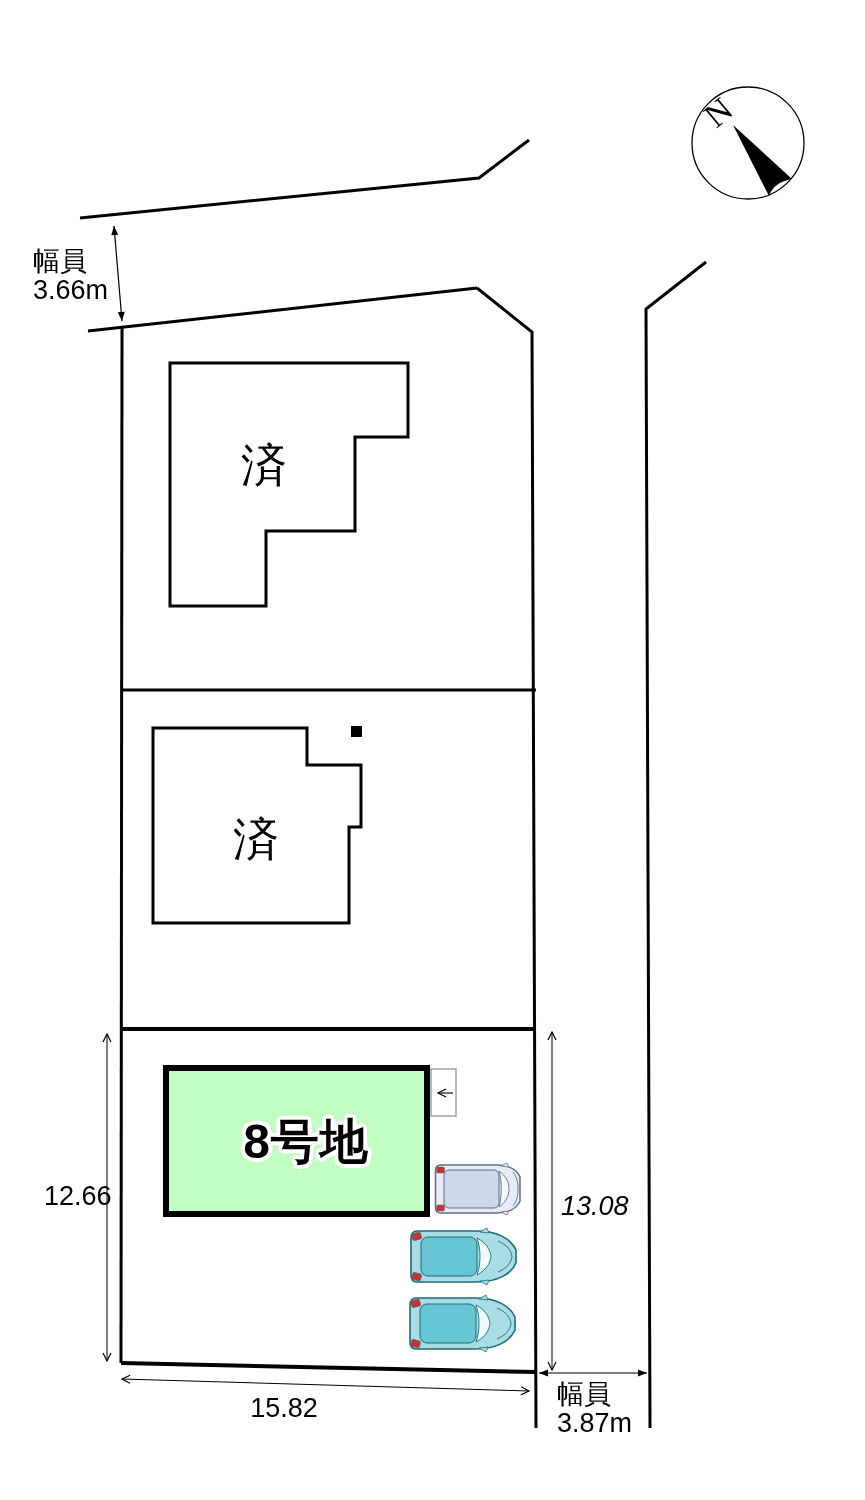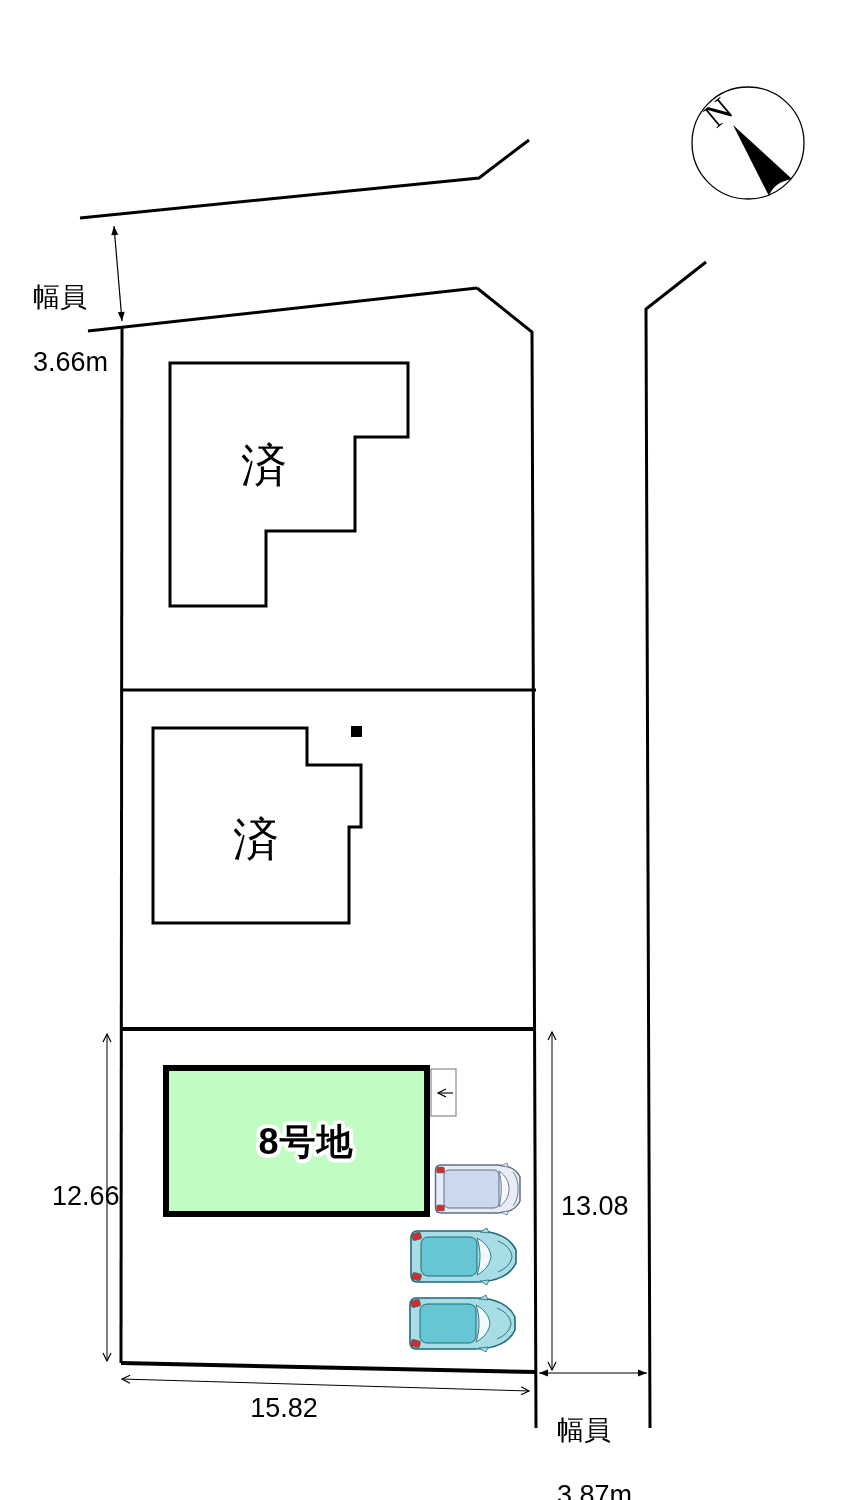--- a/index.html
+++ b/index.html
@@ -19,7 +19,7 @@
     color:#000;
     white-space:nowrap;
   }
-  .lbl .line{display:block;margin-top:36px;}
+  .lbl .line{display:block;}
   .centered{transform:translate(-50%,-50%);text-align:center;}
   .sold{
     position:absolute;

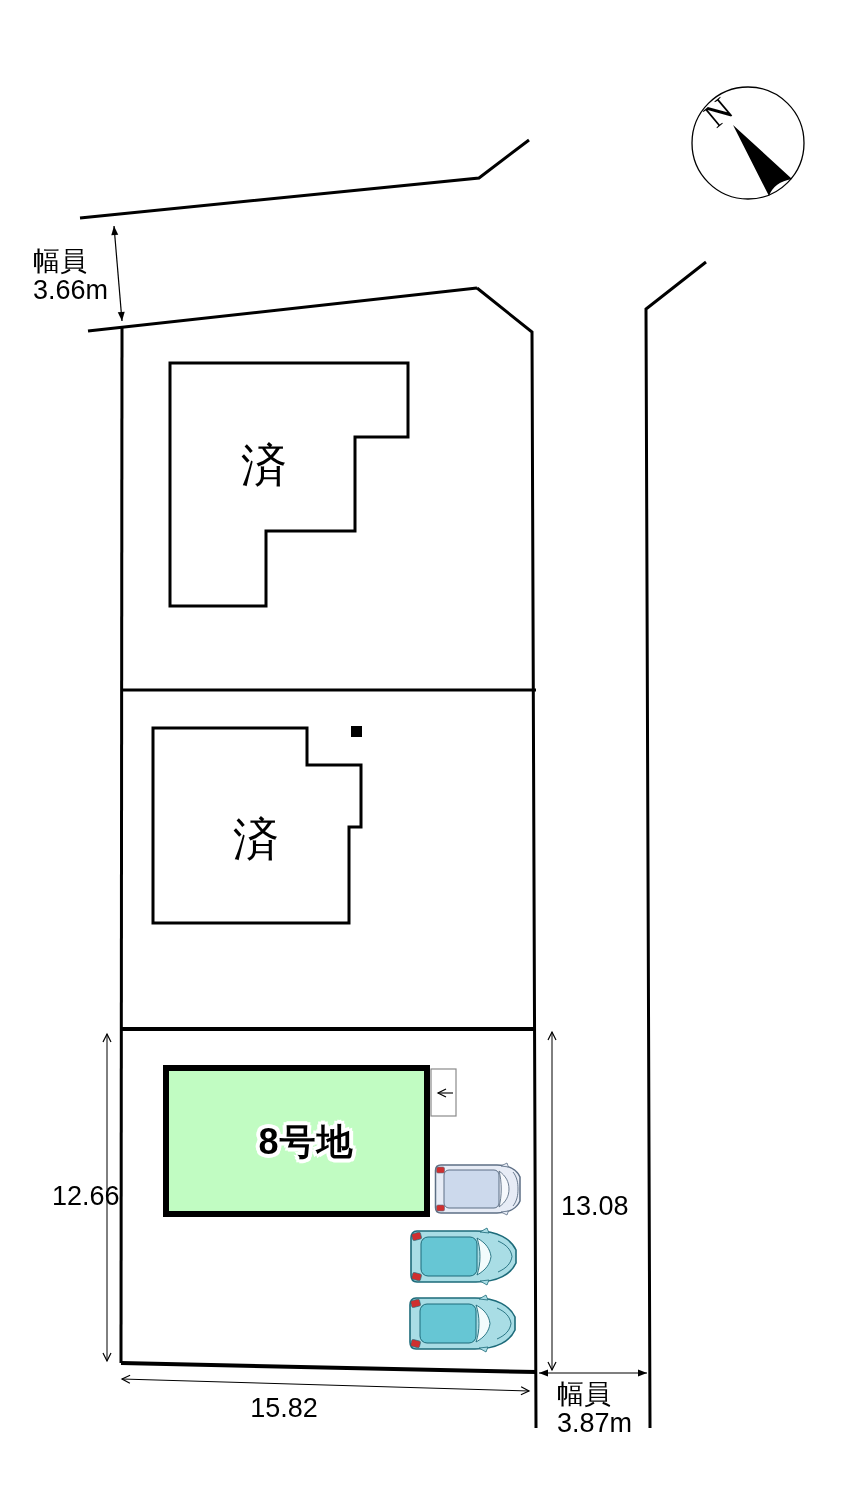--- a/index.html
+++ b/index.html
@@ -29,7 +29,7 @@
   }
   .plot8-label{
     position:absolute;
-    font-size:36px;
+    font-size:48px;
     font-weight:bold;
     letter-spacing:1px;
     transform:translate(-50%,-50%);

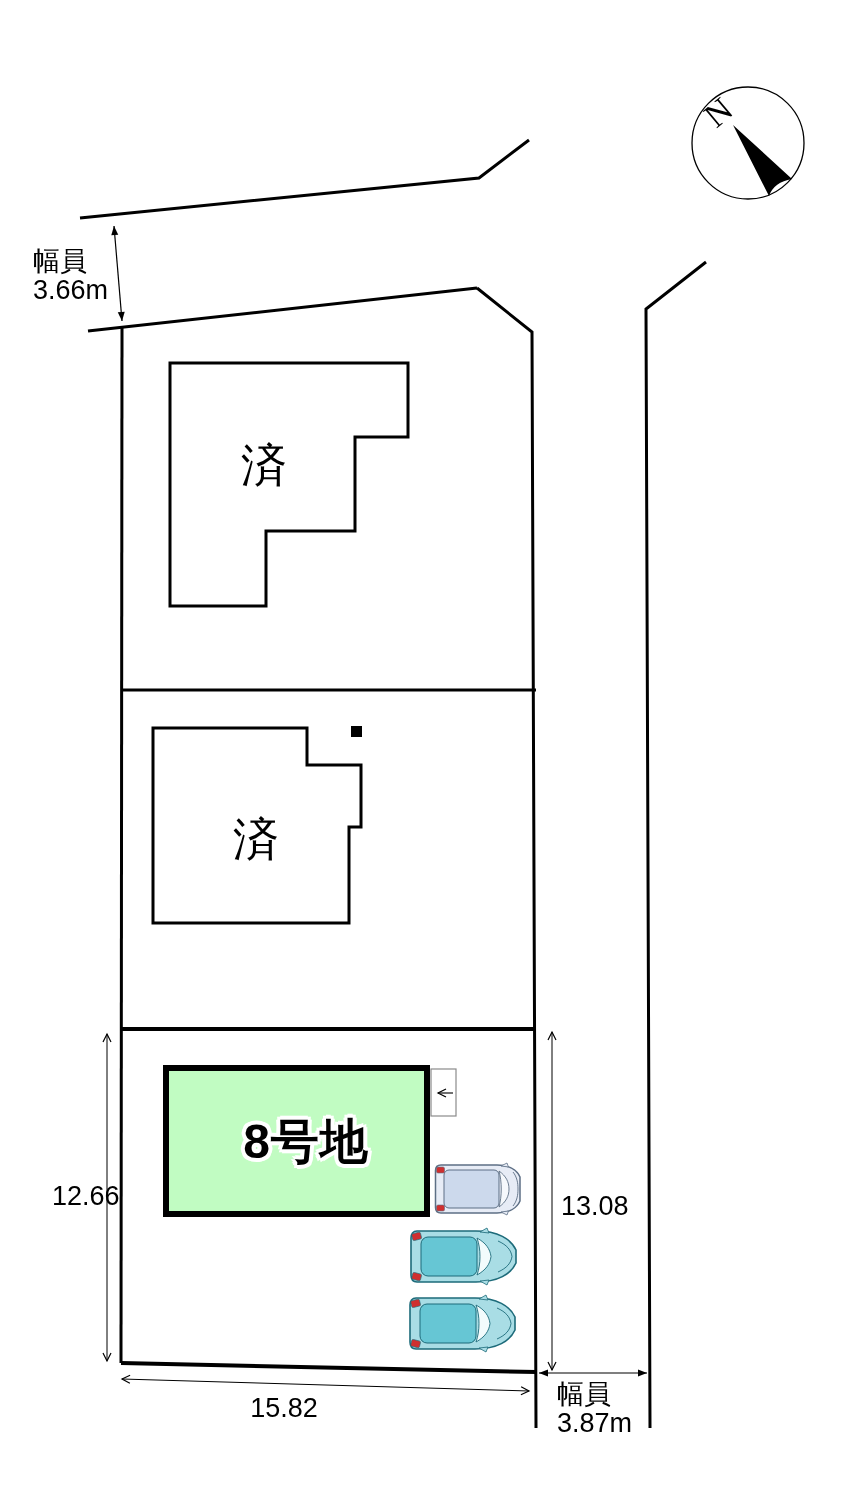--- a/index.html
+++ b/index.html
@@ -127,7 +127,7 @@
 
   <div class="plot8-label" style="left:306px;top:1142px;">8号地</div>
 
-  <div class="lbl" style="left:52px;top:1182px;">12.66</div>
+  <div class="lbl" style="left:44px;top:1182px;">12.66</div>
 
   <div class="lbl" style="left:561px;top:1192px;">13.08</div>
 

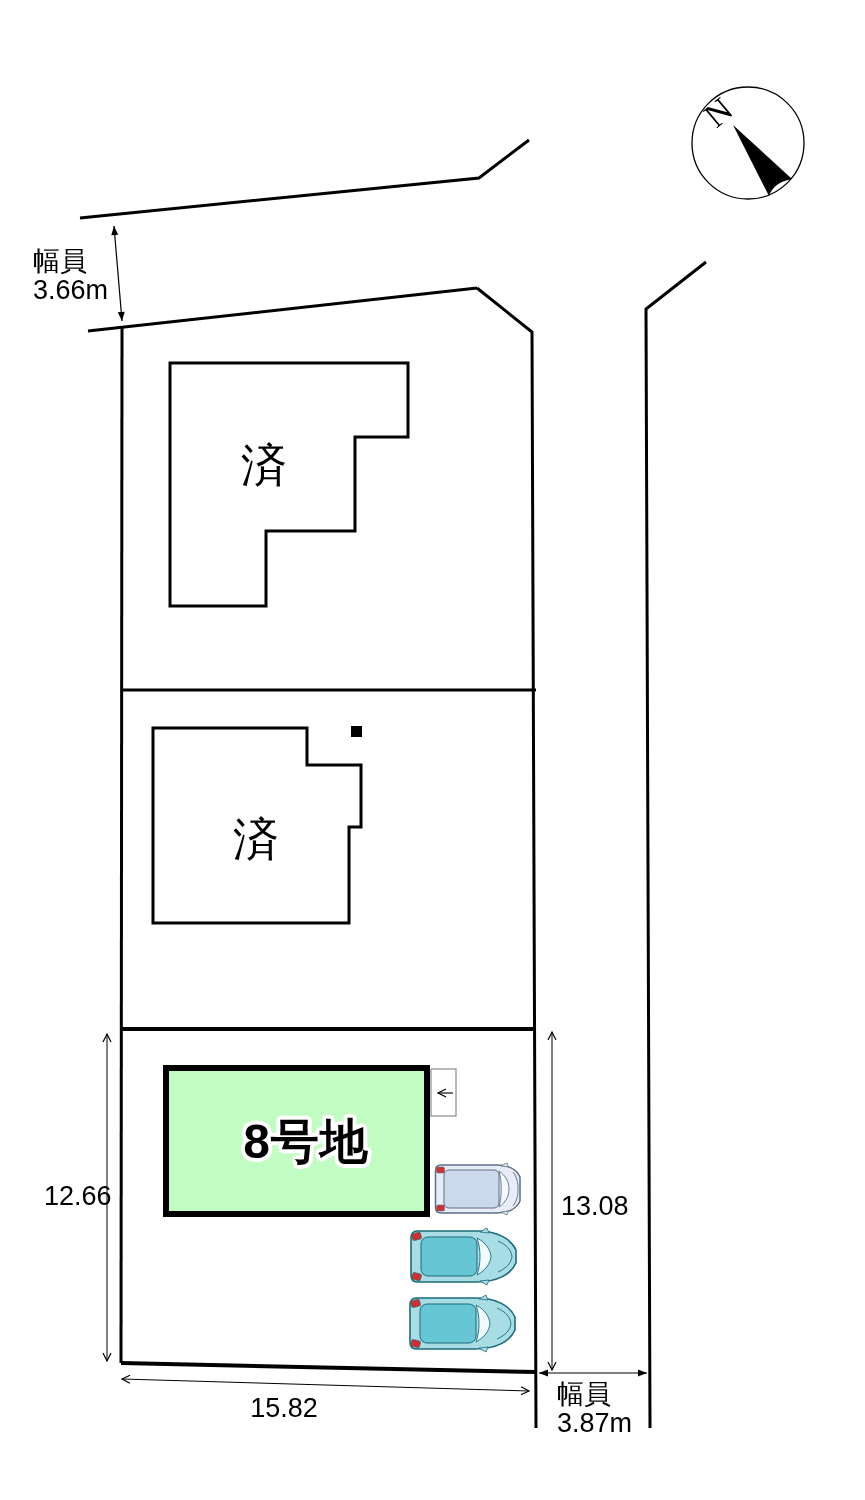--- a/index.html
+++ b/index.html
@@ -129,7 +129,7 @@
 
   <div class="lbl" style="left:44px;top:1182px;">12.66</div>
 
-  <div class="lbl" style="left:561px;top:1192px;">13.08</div>
+  <div class="lbl" style="left:561px;top:1192px;font-style:italic;">13.08</div>
 
   <div class="lbl centered" style="left:284px;top:1408px;">15.82</div>
 

